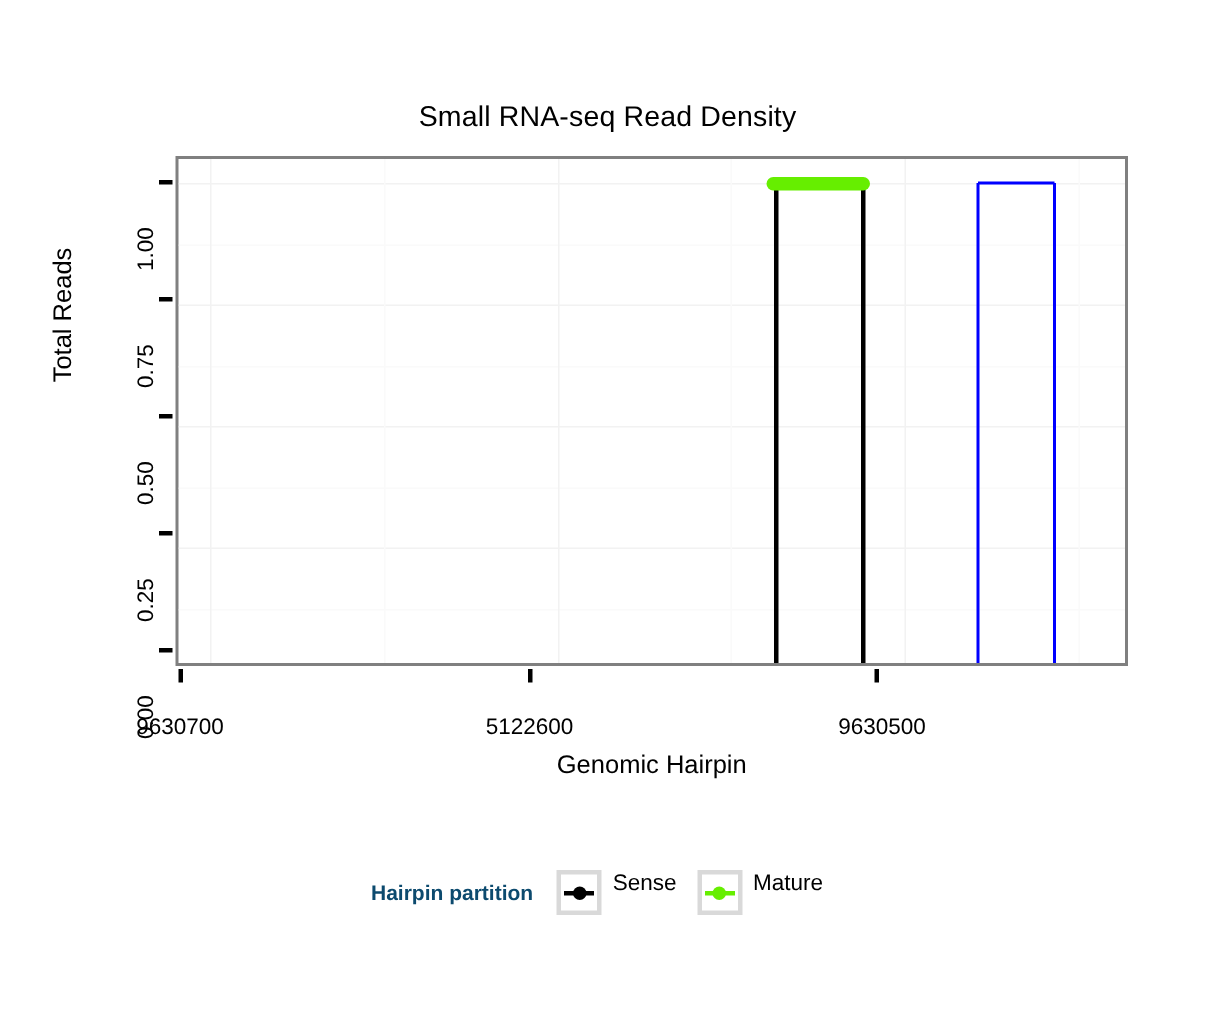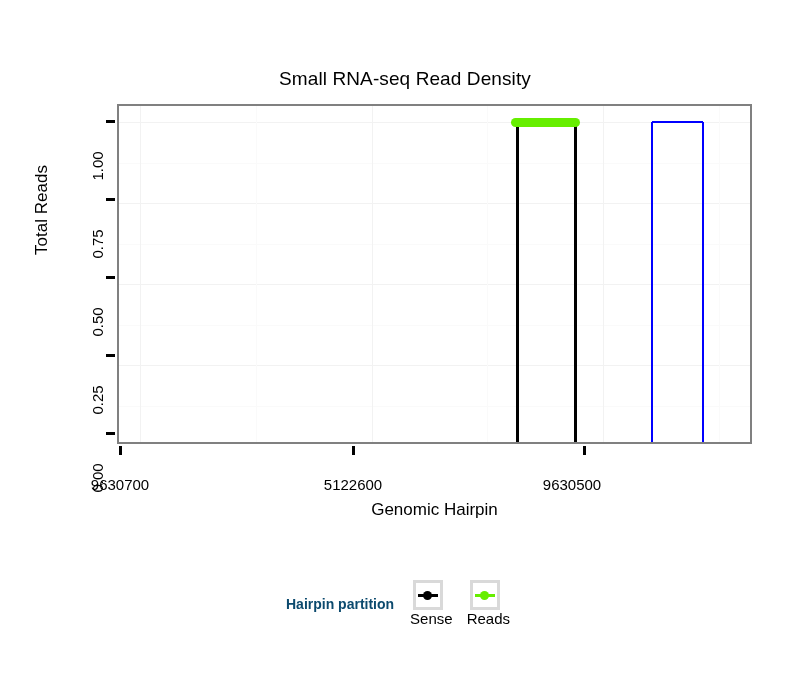--- a/index.html
+++ b/index.html
@@ -125,7 +125,7 @@
       <div class="xtick" style="left: 352px;"></div>
       <div class="xtick-label" style="left: 353px;">5122600</div>
       <div class="xtick" style="left: 583px;"></div>
-      <div class="xtick-label" style="left: 572px;">9630500</div>
+      <div class="xtick-label" style="left: 588px;">9630500</div>
     </div>
 
   <div class="panel">

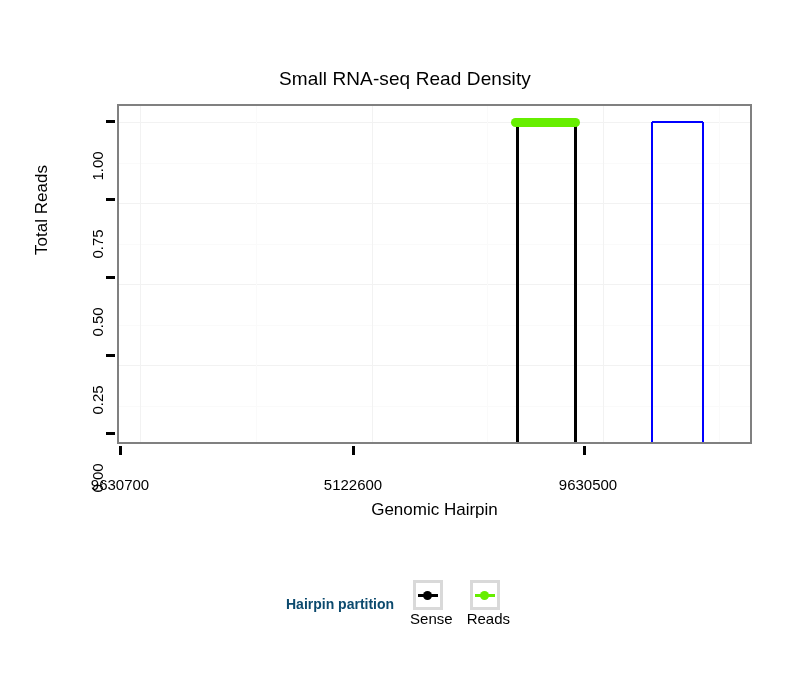--- a/index.html
+++ b/index.html
@@ -79,7 +79,7 @@
     font-size:14px;font-weight:bold;color:#0c4a6e;margin-right:16px;
     white-space:nowrap;
   }
-  .legend-item{display:flex;align-items:center;margin-right:14px;flex-direction:column;}
+  .legend-item{display:flex;margin-right:14px;}
   .legend-key{
     width:30px;height:30px;background:#ffffff;
     border:3px solid #d9d9d9;box-sizing:border-box;

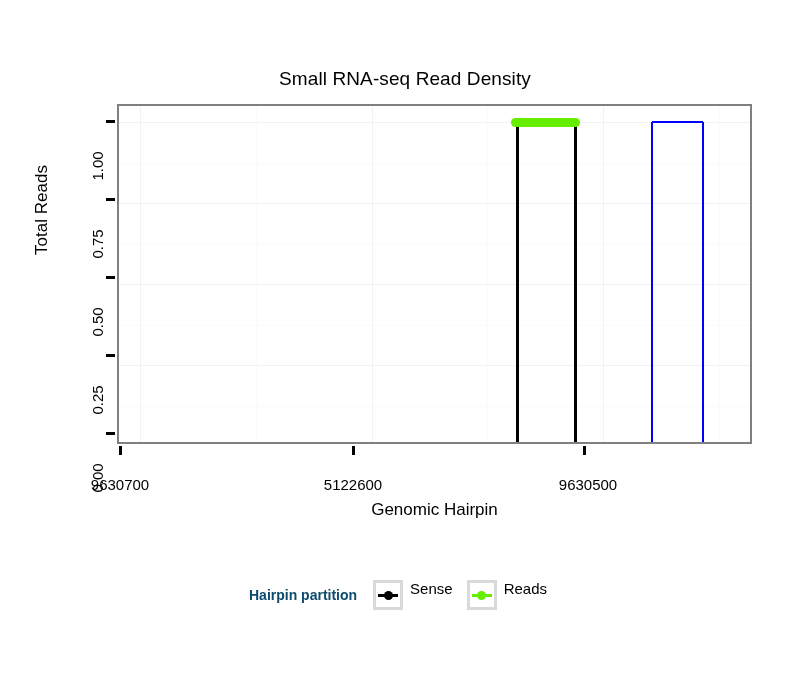--- a/index.html
+++ b/index.html
@@ -170,7 +170,7 @@
             <div class="klin" style="background: rgb(102, 238, 0);"></div>
             <div class="kdot" style="background: rgb(102, 238, 0);"></div>
           </div>
-          <div class="legend-label">Reads</div>
+          <div class="legend-label">Mature</div>
         </div>
       </div>
   </div>

